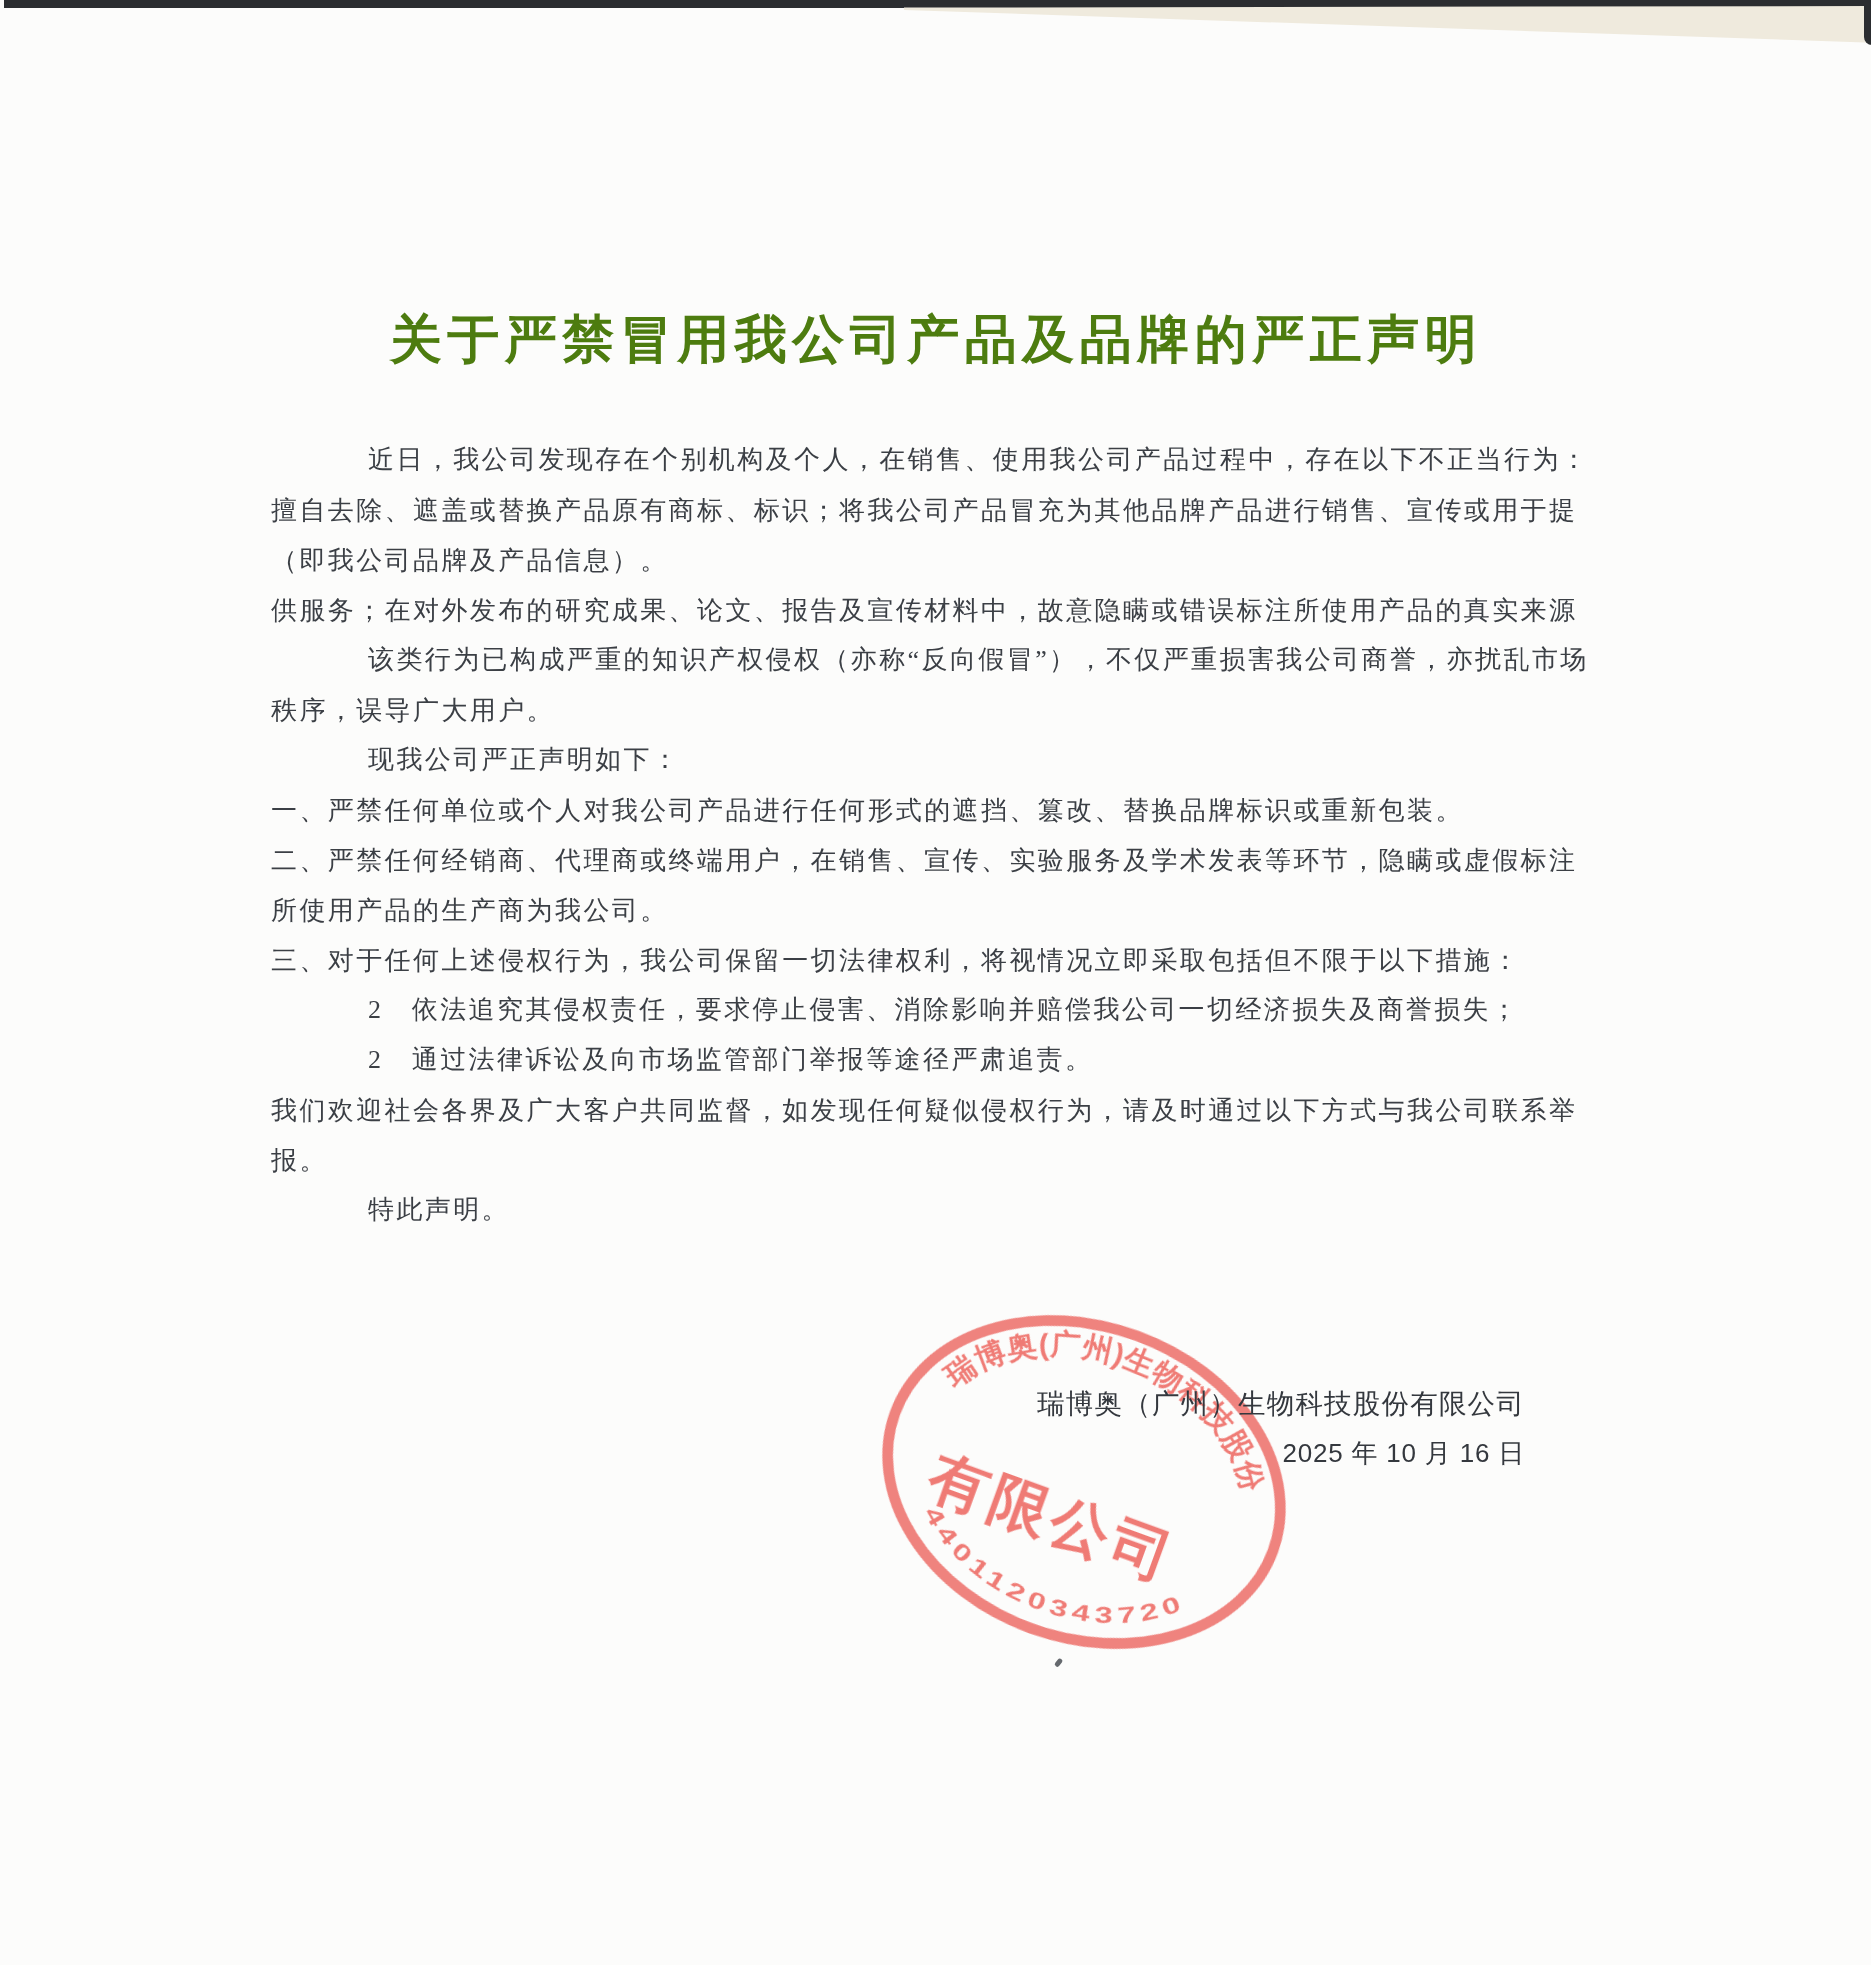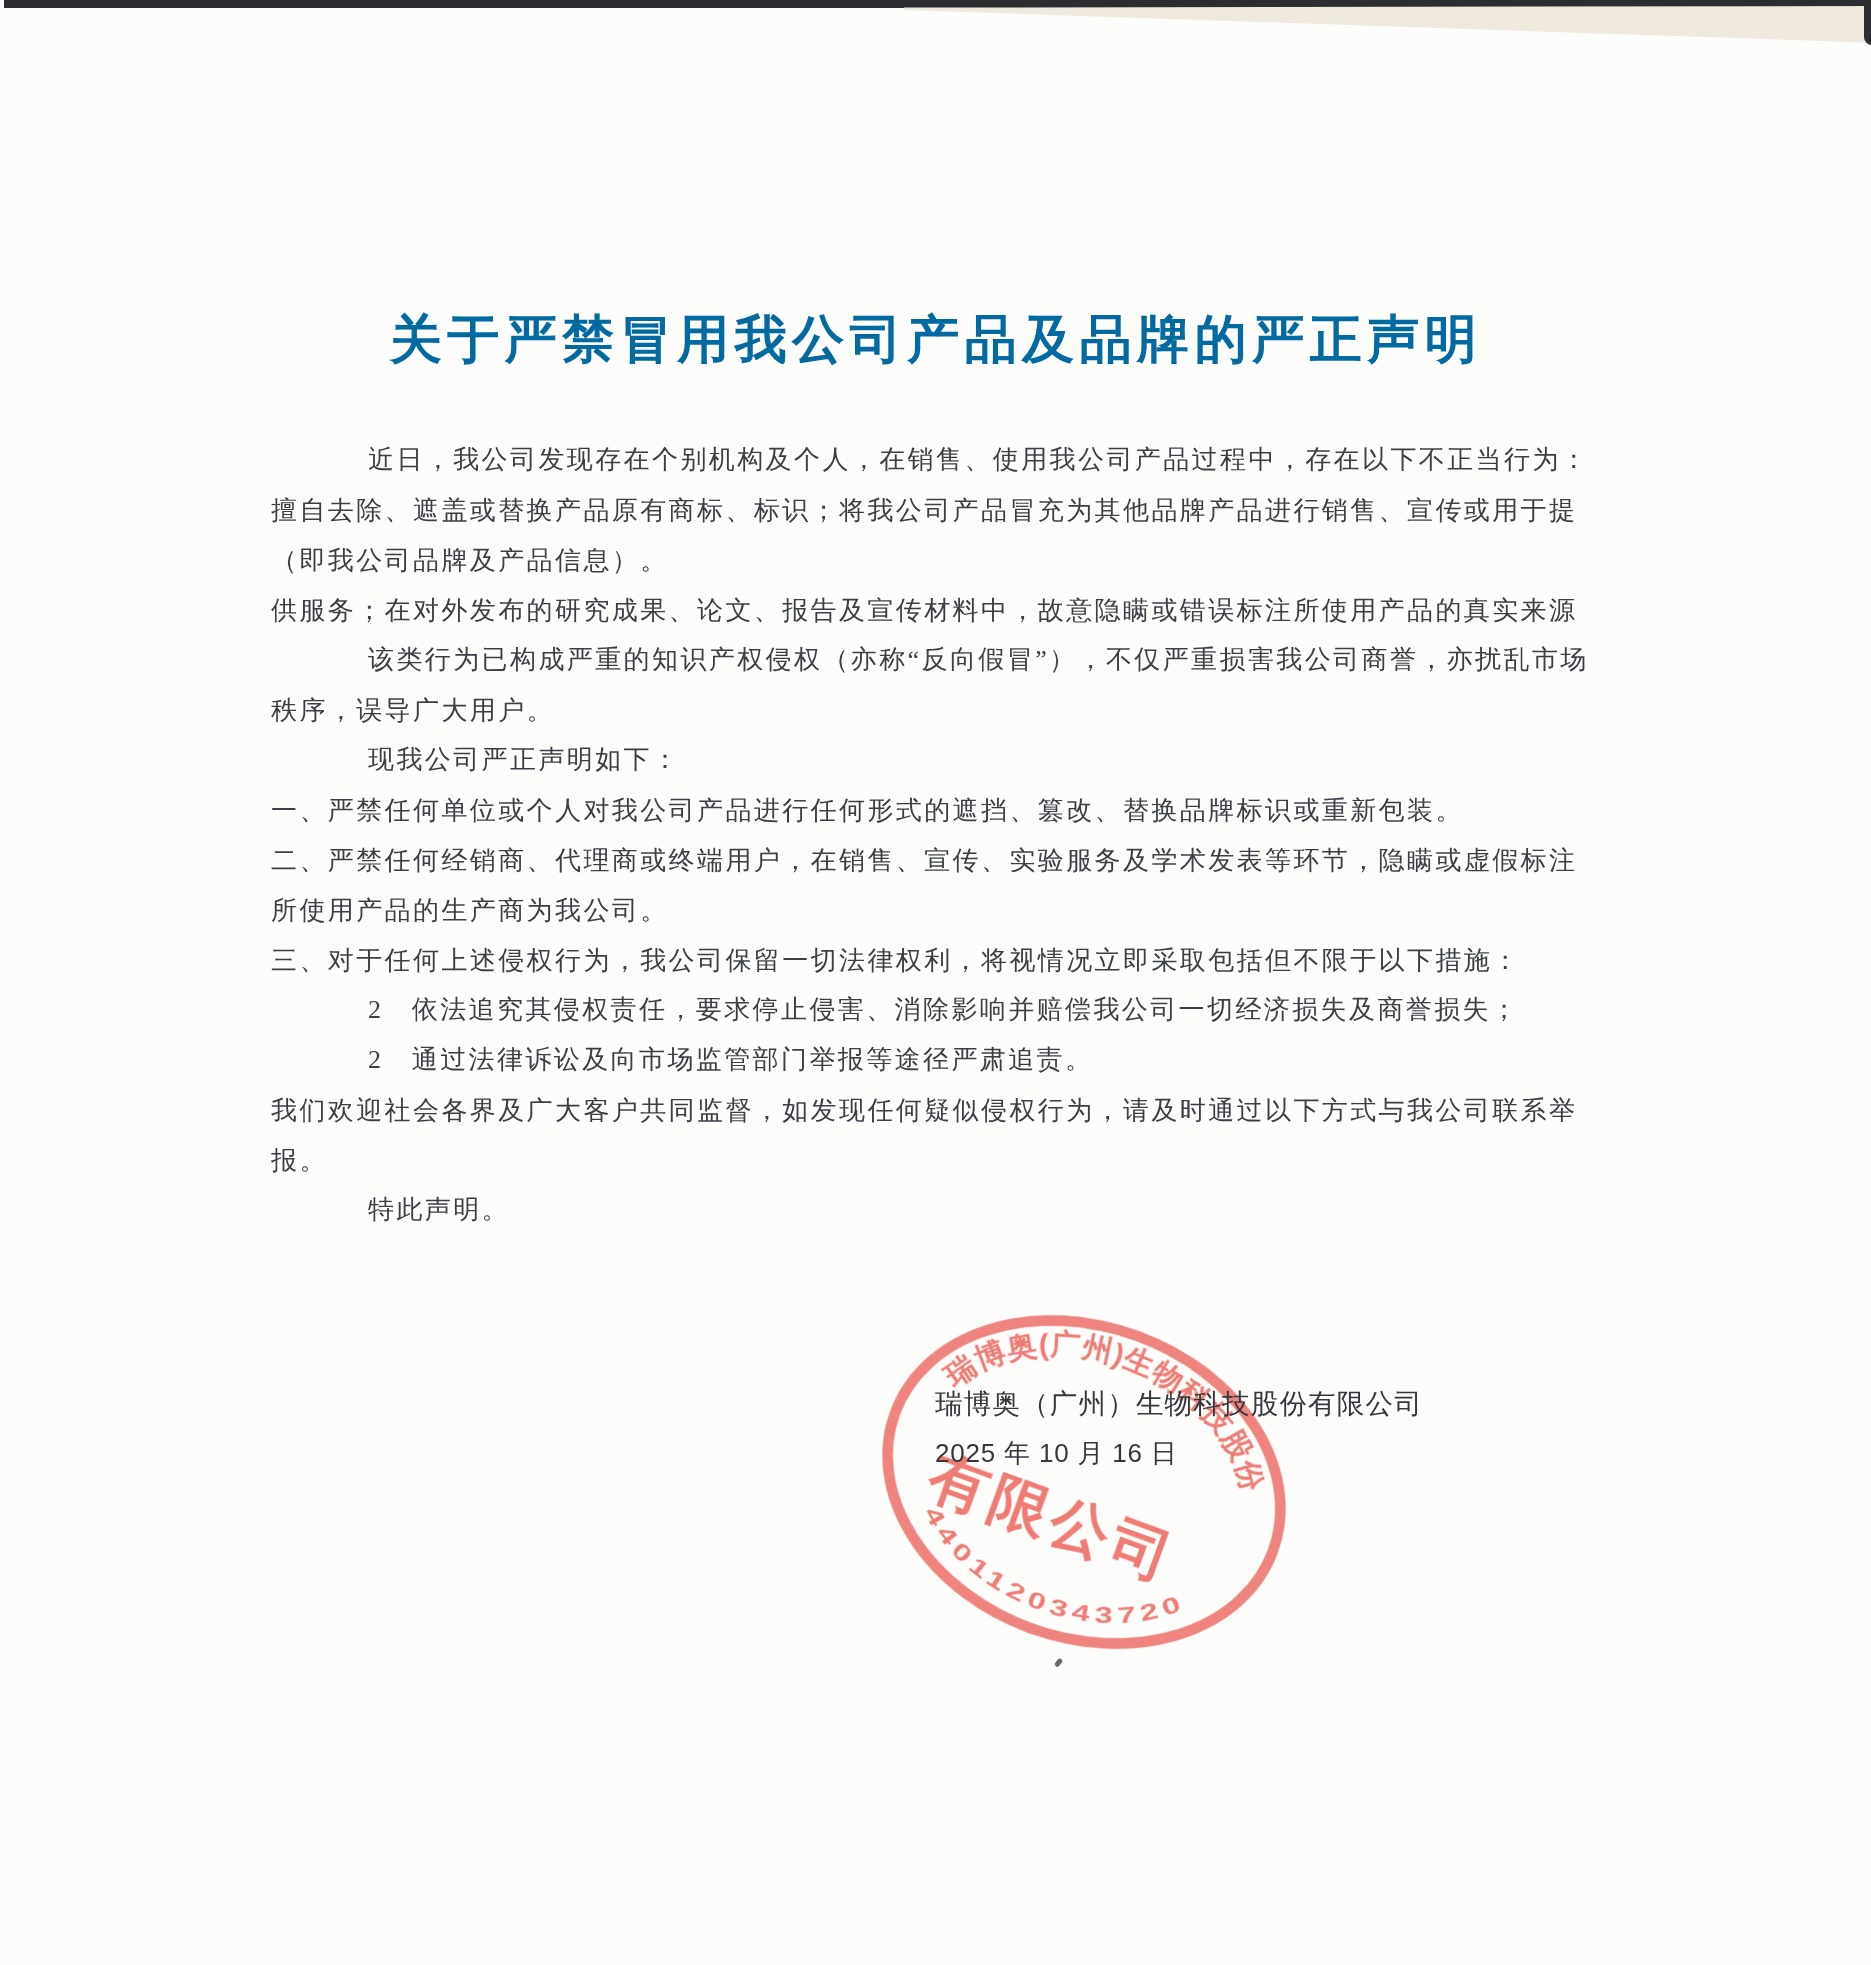--- a/index.html
+++ b/index.html
@@ -29,7 +29,7 @@
     text-align: center;
     font-size: 52px; font-weight: 700;
     letter-spacing: 5.5px;
-    color: #0369a1;
+    color: #4d7c0f;
     line-height: 57px;
   }
 

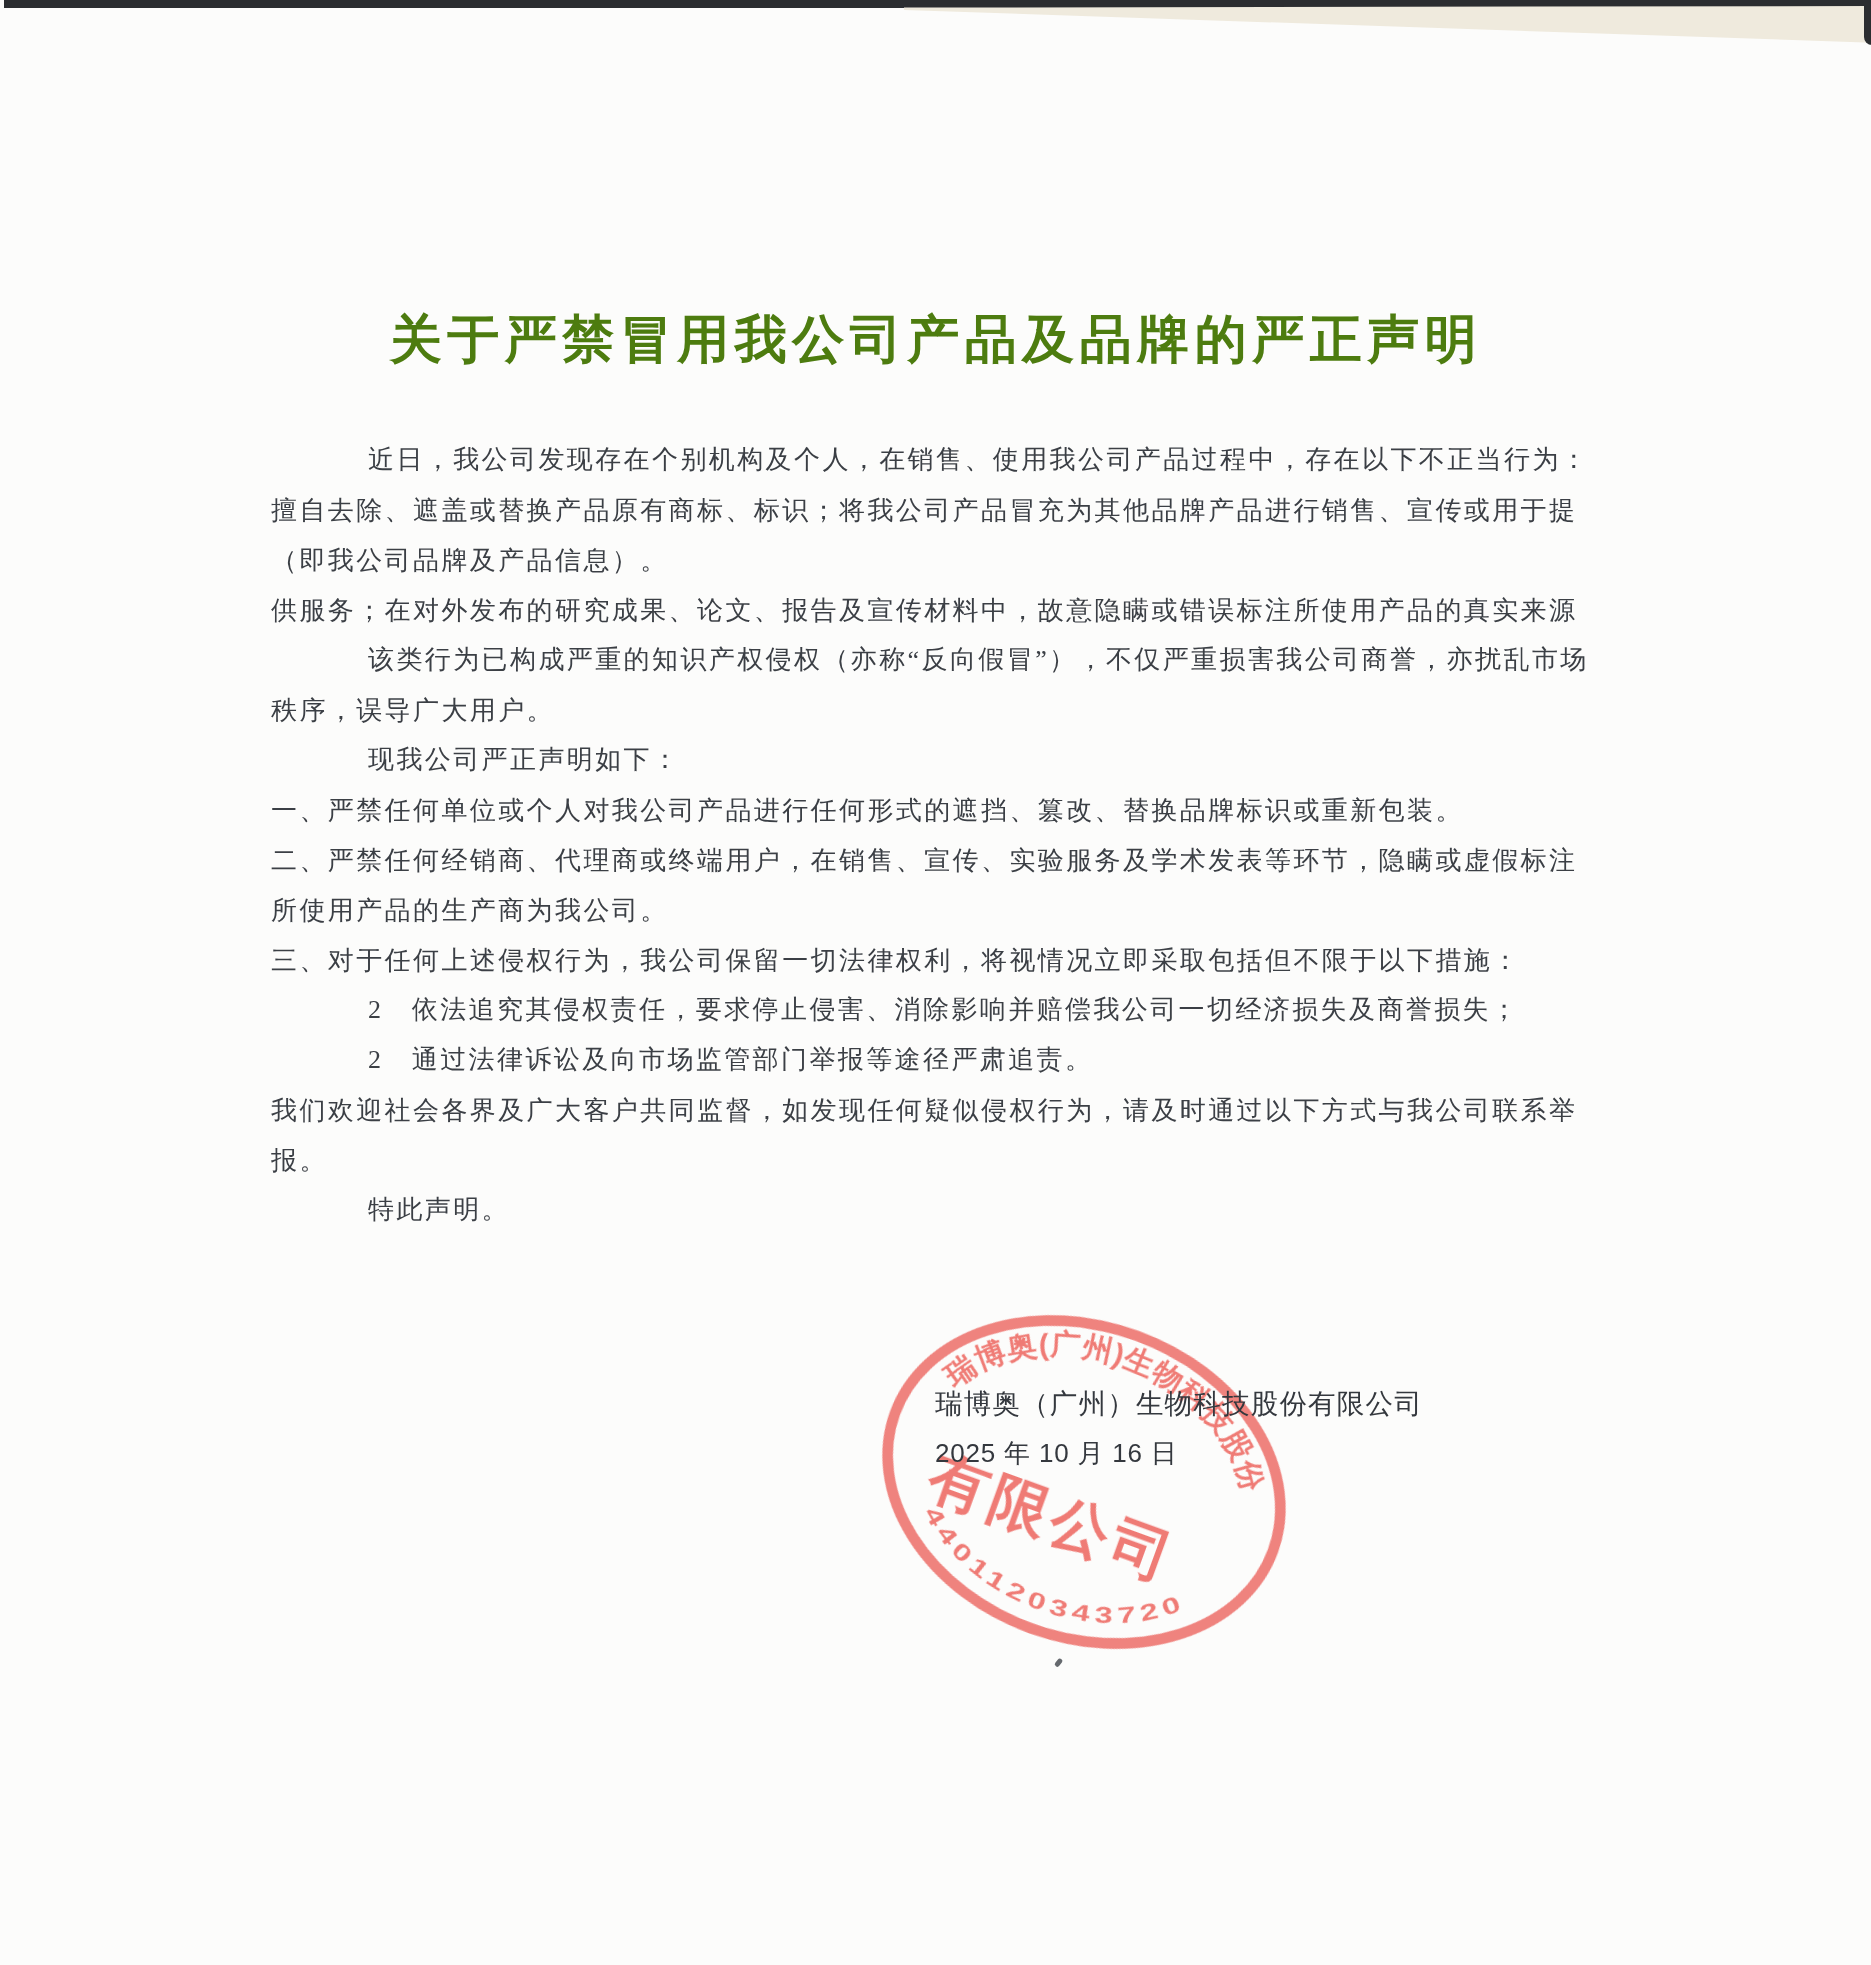--- a/index.html
+++ b/index.html
@@ -45,7 +45,7 @@
   
   .signature {
     position: absolute; left: 935px; top: 1380px; width: 590px;
-    text-align: left; color: #34383e; z-index: 3;
+    text-align: right; color: #34383e; z-index: 3;
   }
   .sig-company { font-size: 27.5px; letter-spacing: 1.2px; line-height: 47px; white-space: nowrap; }
   .sig-date    { font-size: 26px; letter-spacing: 0.8px; line-height: 52px; white-space: nowrap; }

